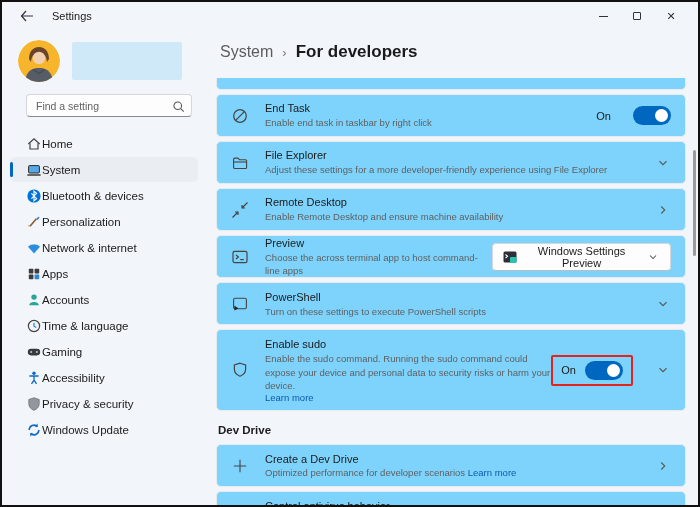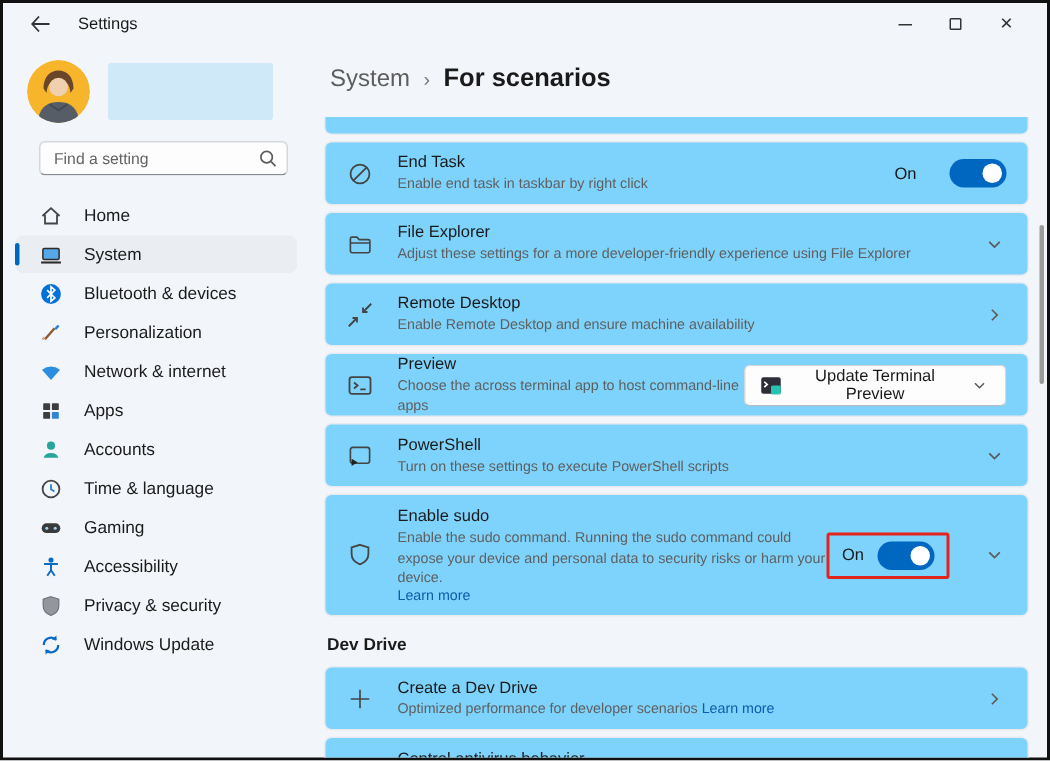--- a/index.html
+++ b/index.html
@@ -228,7 +228,7 @@
       <div class="breadcrumb">
         <span class="crumb-parent">System</span>
         <span class="crumb-sep">›</span>
-        <span class="page-title">For scenarios</span>
+        <span class="page-title">For developers</span>
       </div>
 
       <div class="content">

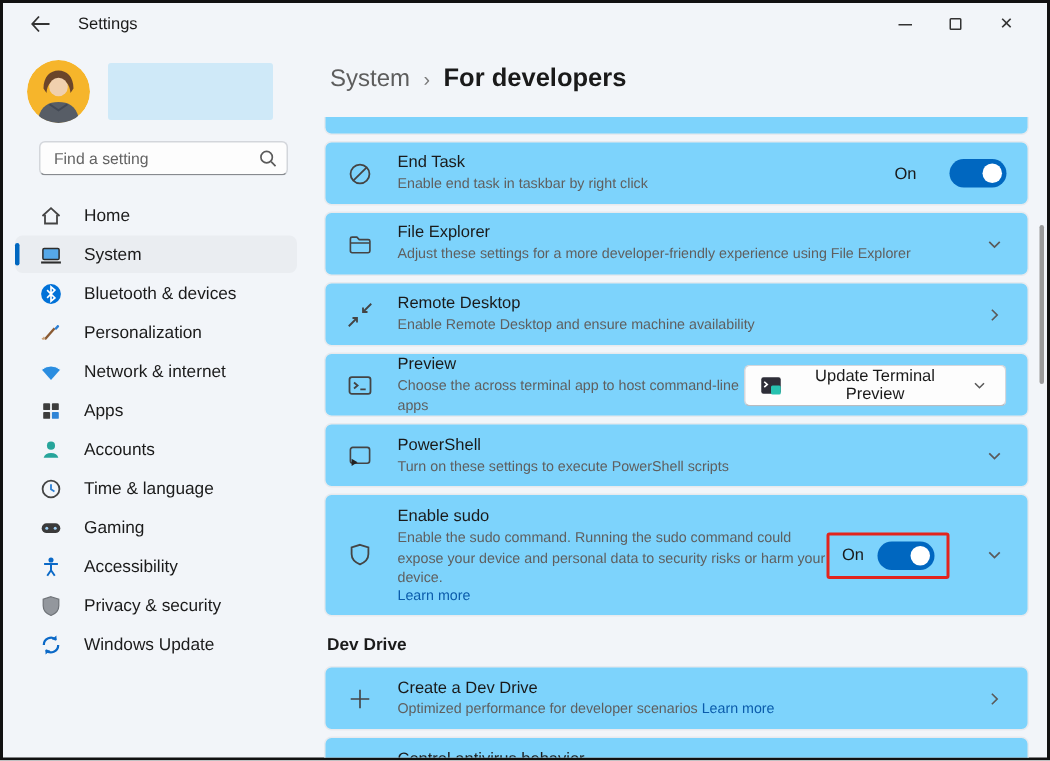--- a/index.html
+++ b/index.html
@@ -34,7 +34,7 @@
   .nav-item.selected{background:#eaedf1;}
   .nav-item.selected::before{content:"";position:absolute;left:0;top:5px;width:3px;height:15px;border-radius:2px;background:#0067c0;}
   .nav-icon{width:16px;height:16px;display:flex;align-items:center;justify-content:center;flex:0 0 16px;}
-  .nav-label{font-size:11.5px;color:#1b1b1b;margin-left:14px;white-space:nowrap;}
+  .nav-label{font-size:11.5px;color:#1b1b1b;white-space:nowrap;}
   
   .breadcrumb{margin:12px 0 10px 4px;display:flex;align-items:baseline;height:26px;}
   .crumb-parent{font-size:16px;color:#5d5d5d;cursor:pointer;}

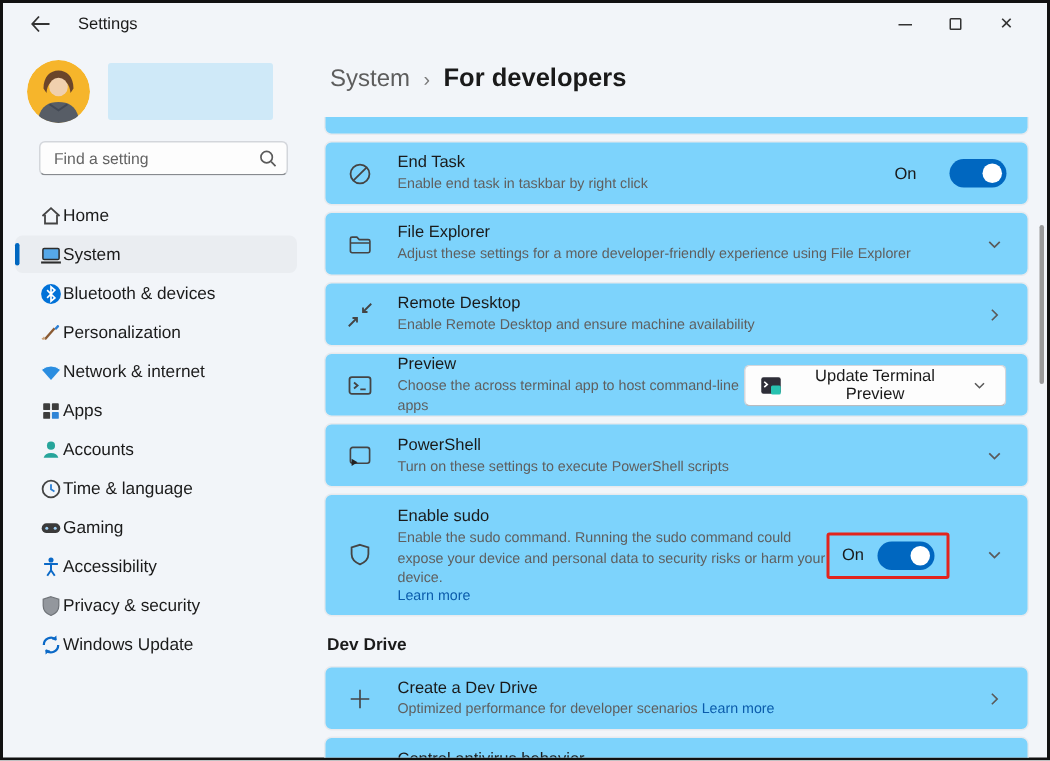--- a/index.html
+++ b/index.html
@@ -311,7 +311,7 @@
                     <path d="M2.5 4.5l2 1.8-2 1.8" fill="none" stroke="#fff" stroke-width="1.1"></path>
                   </svg>
                 </span>
-              <span>Update Terminal Preview</span>
+              <span>Windows Settings Preview</span>
               <span class="chev">
                   <svg width="12" height="12" viewBox="0 0 16 16">
                     <path d="M4 6l4 4 4-4" fill="none" stroke="#5a5a5a" stroke-width="1.4"></path>

